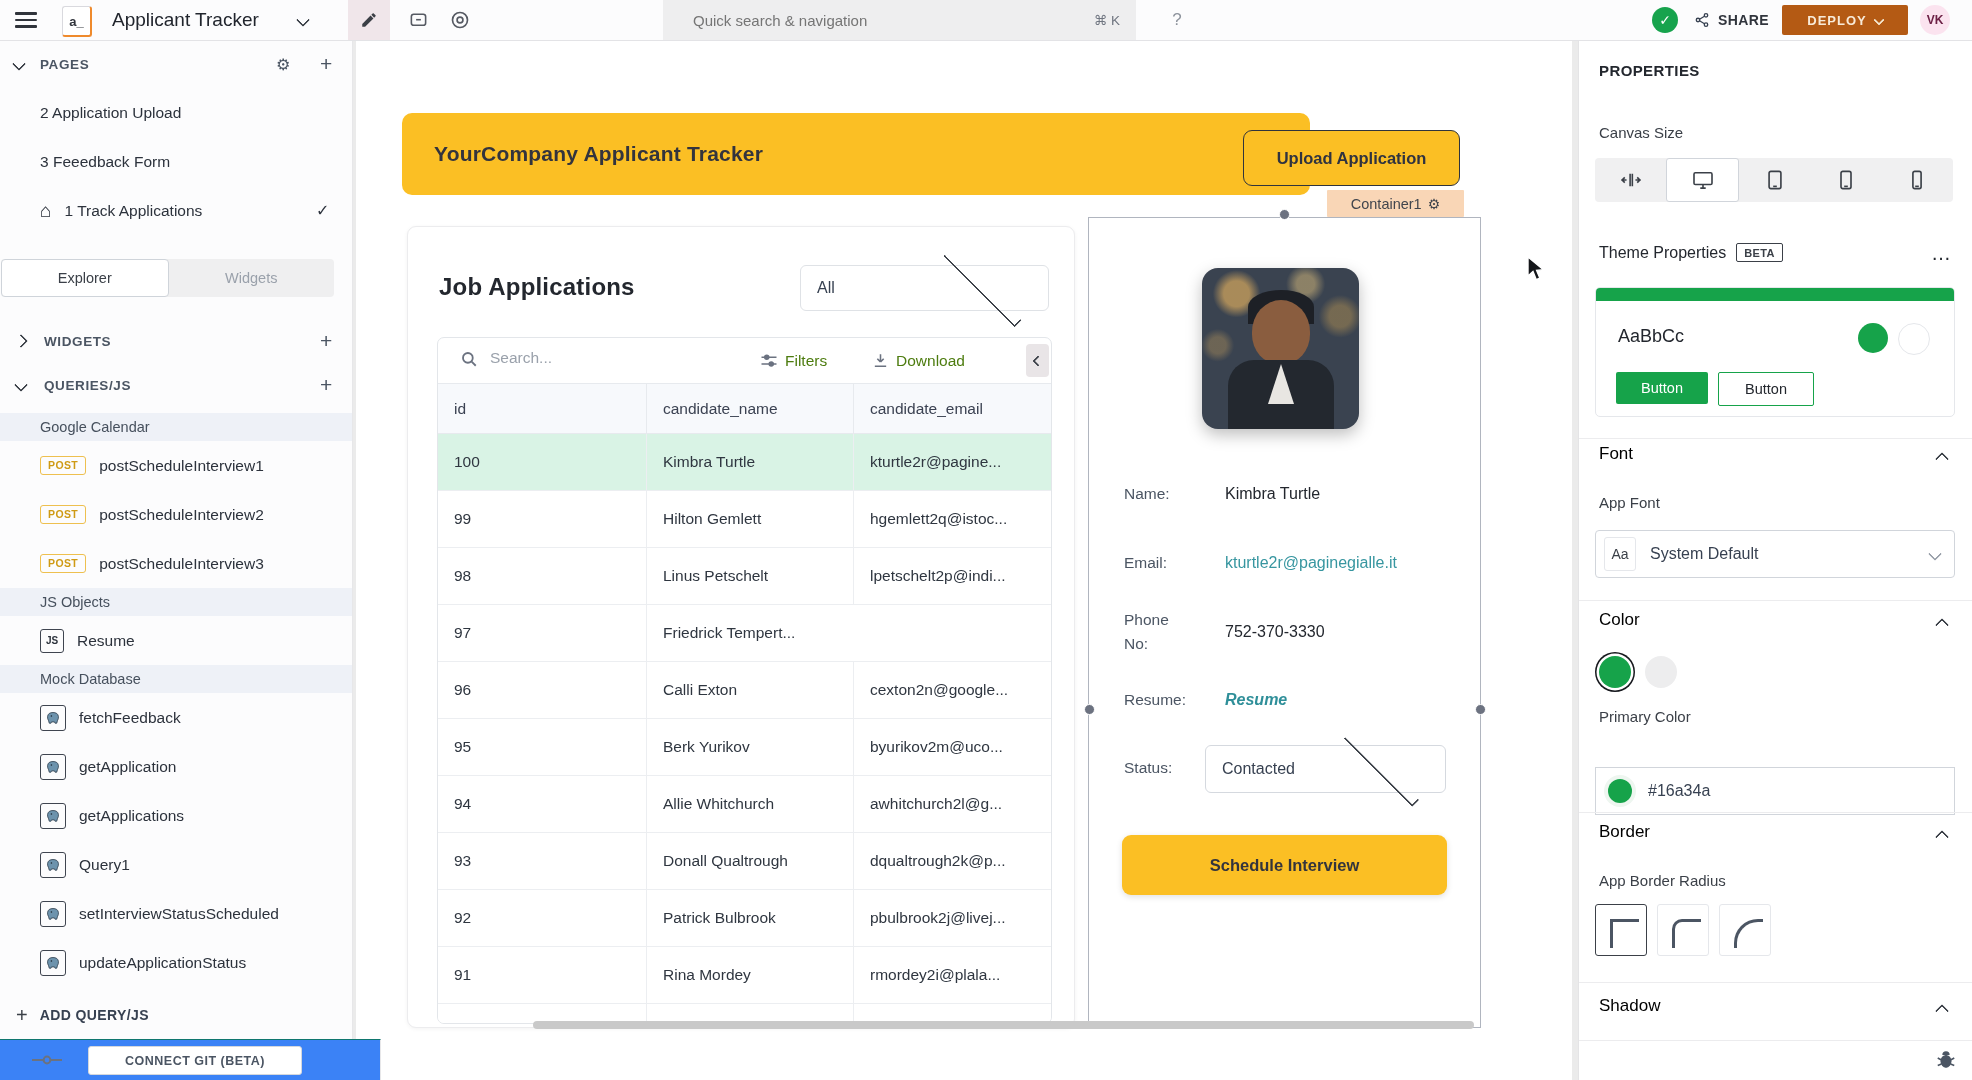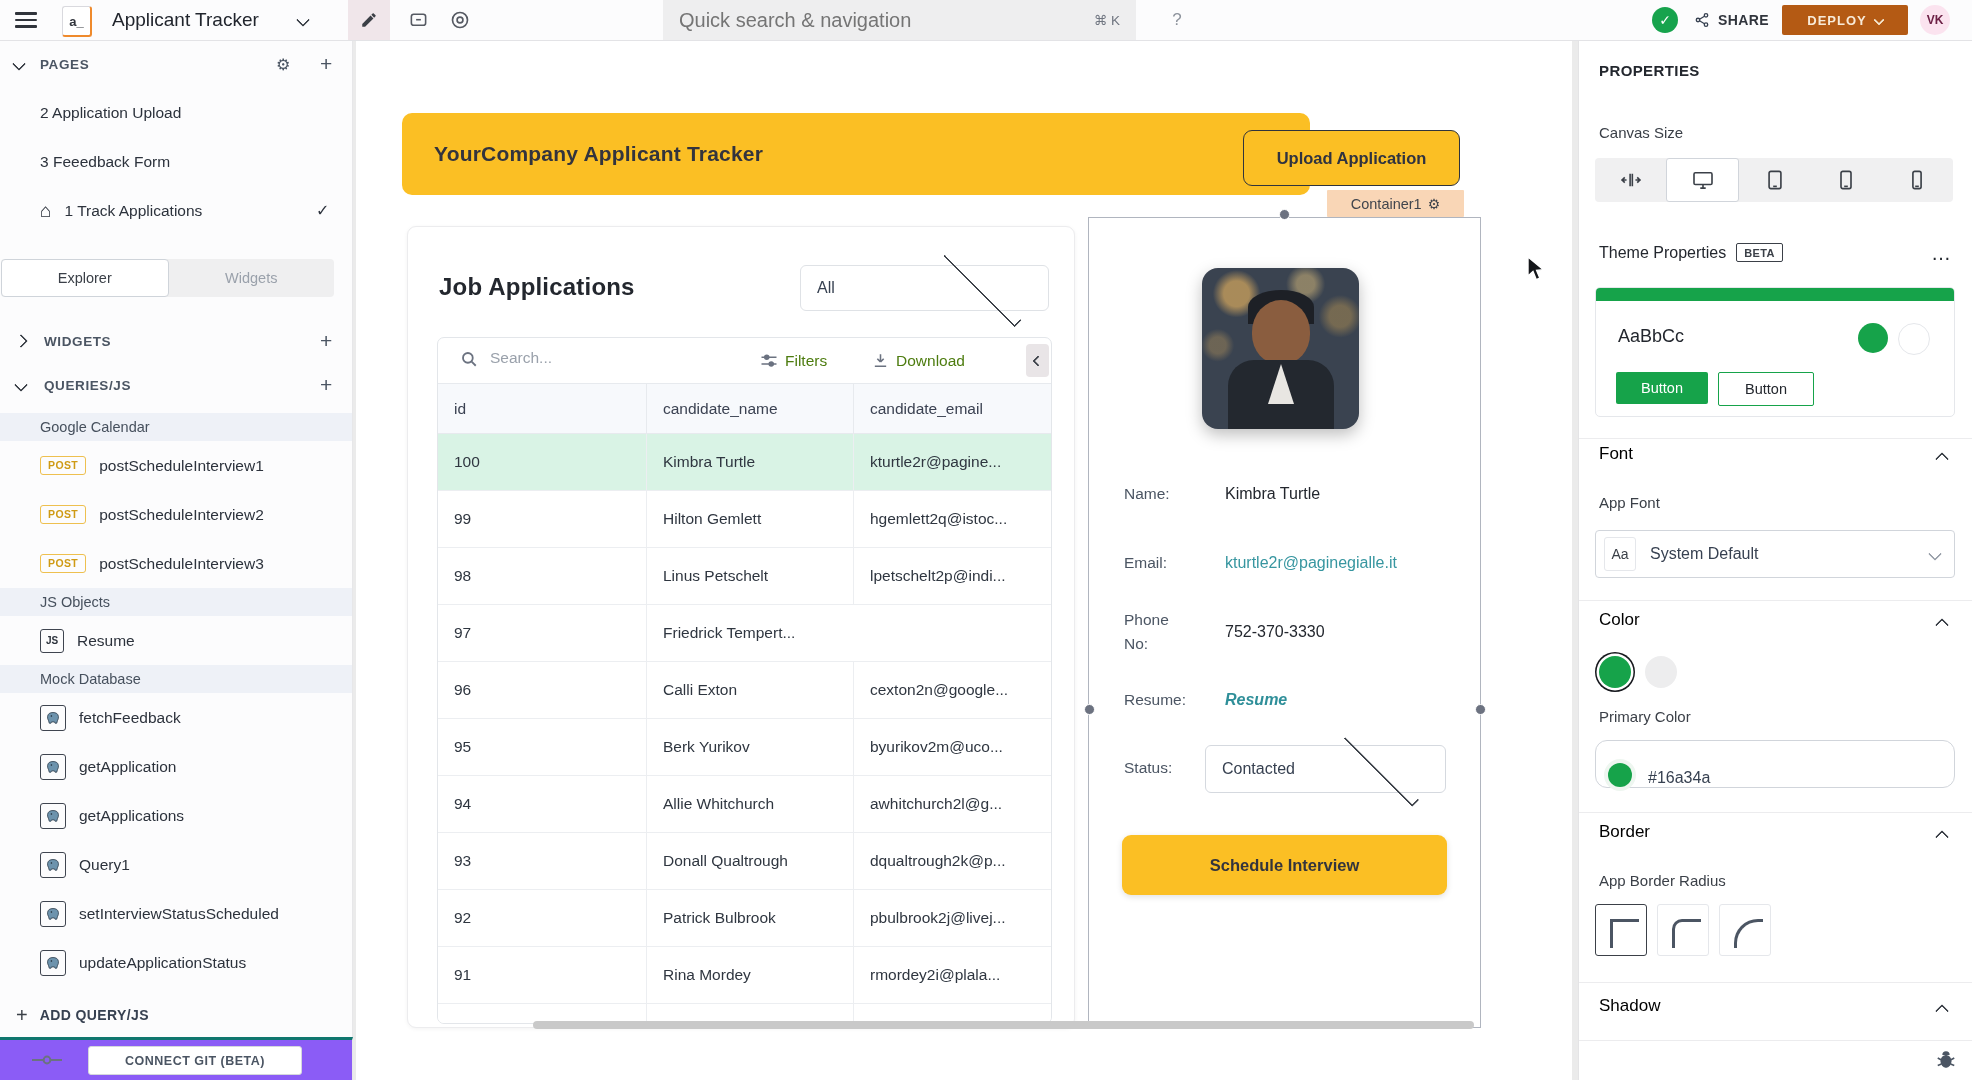--- a/index.html
+++ b/index.html
@@ -16,7 +16,7 @@
   .pencilbtn{left:348px;top:0;width:42px;height:40px;background:#f0e6ea;}
   .iconbtn{top:0;height:40px;width:40px;color:#565a63;}
   .searchbar{left:663px;top:0;width:473px;height:40px;background:#eeeeef;display:flex;align-items:center;}
-  .searchbar input{border:0;background:transparent;outline:none;flex:1;margin-left:14px;font-size:20px;color:#6b7280;font-family:inherit;}
+  .searchbar input{border:0;background:transparent;outline:none;flex:1;margin-left:28px;font-size:15px;color:#6b7280;font-family:inherit;}
   .shortcut{margin-right:16px;font-size:13.5px;color:#6f7580;}
   .help{left:1162px;top:0;width:30px;height:40px;font-size:17px;color:#8d939c;}
   .okcheck{left:1652px;top:7px;width:26px;height:26px;border-radius:50%;background:#17a34d;color:#fff;font-size:14px;font-weight:700;}

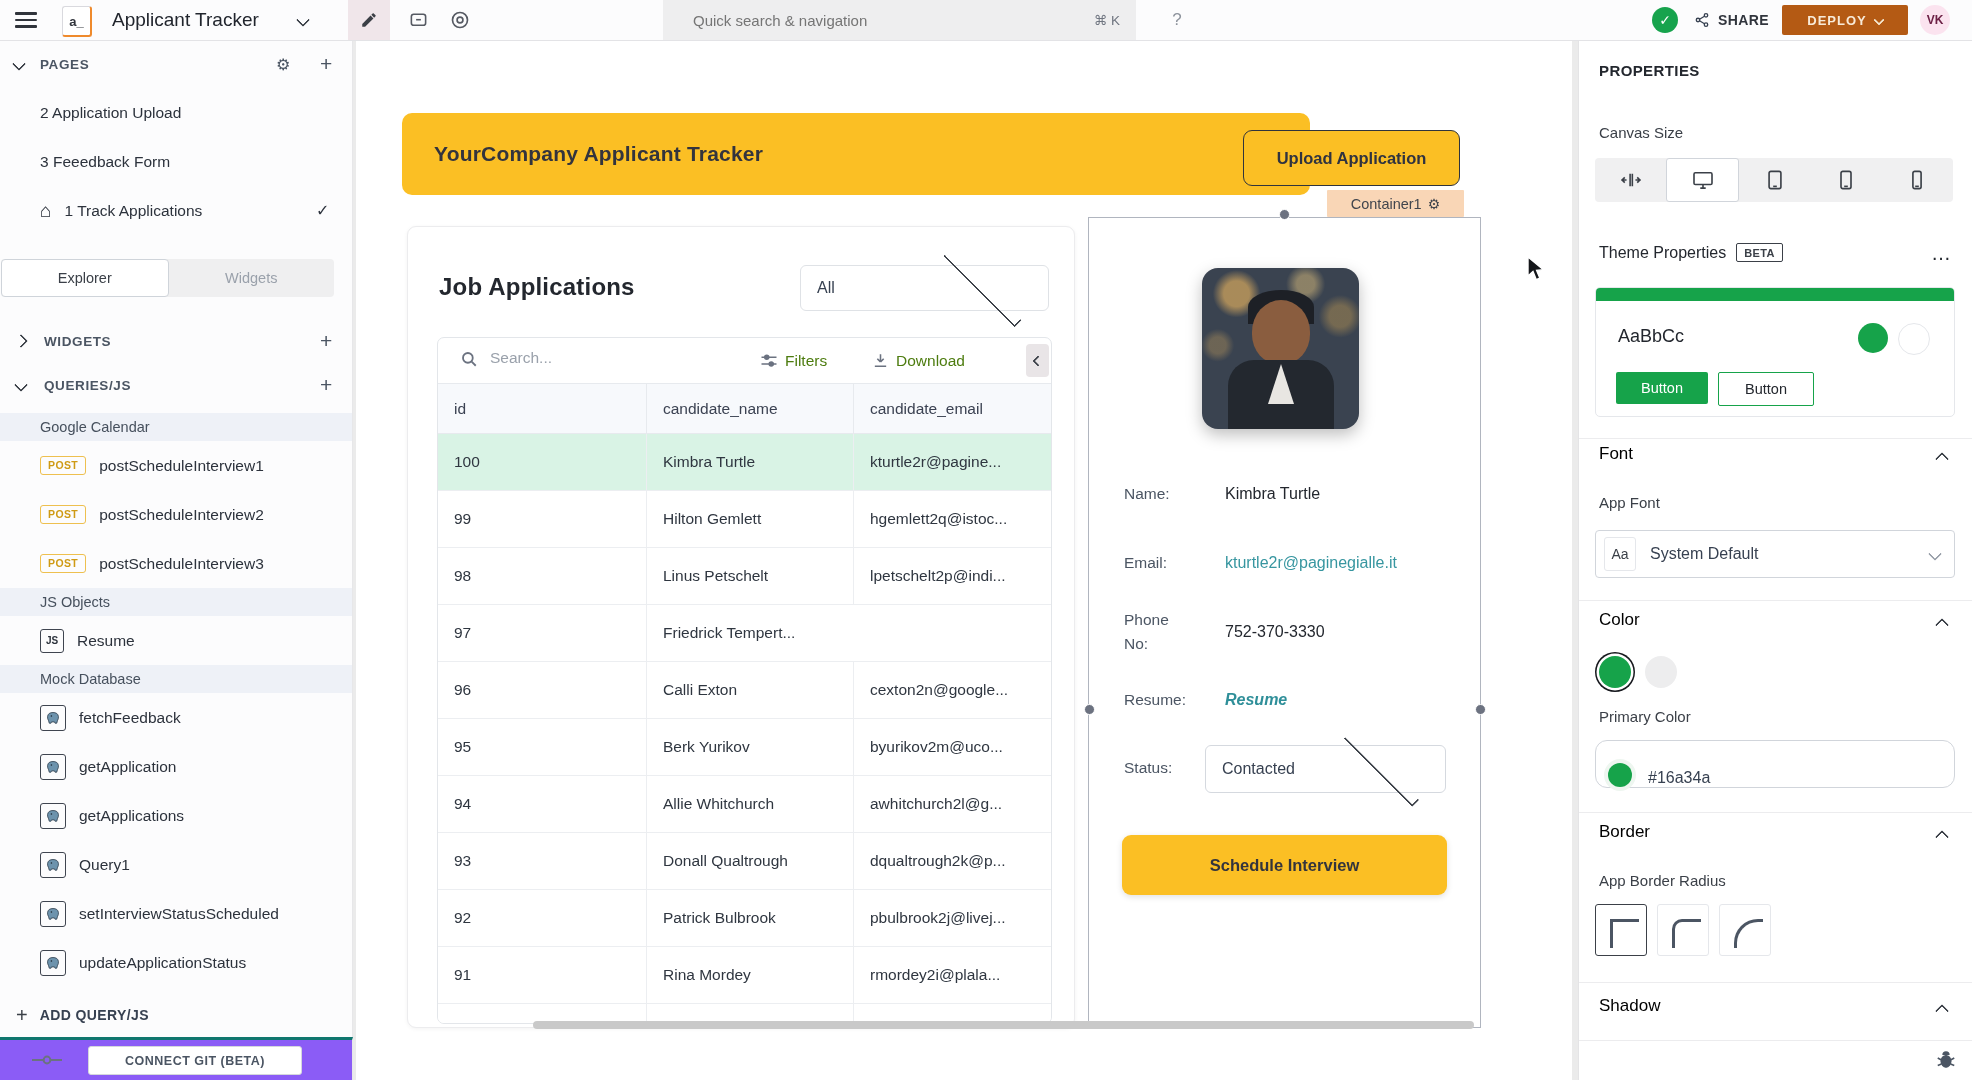--- a/index.html
+++ b/index.html
@@ -141,7 +141,7 @@
   .sw{width:32px;height:32px;border-radius:50%;cursor:pointer;}
   .sw.green{background:#16a34a;box-shadow:0 0 0 2.5px #fff,0 0 0 4px #16181d;}
   .sw.light{background:#ededee;}
-  .hexinput{position:absolute;left:16px;top:700px;width:358px;height:46px;border:1px solid #d1d5db;border-radius:12px;display:flex;align-items:flex-end;cursor:pointer;background:#fff;}
+  .hexinput{position:absolute;left:16px;top:727px;width:358px;height:46px;border:1px solid #d1d5db;border-radius:0;display:flex;align-items:center;cursor:pointer;background:#fff;}
   .hexdot{width:24px;height:24px;border-radius:50%;background:#16a34a;margin-left:12px;box-shadow:0 0 0 4px #eef6f0;}
   .hexinput .hval{margin-left:16px;font-size:16px;color:#374151;}
   .radopts{position:absolute;left:16px;top:864px;display:flex;gap:10px;}

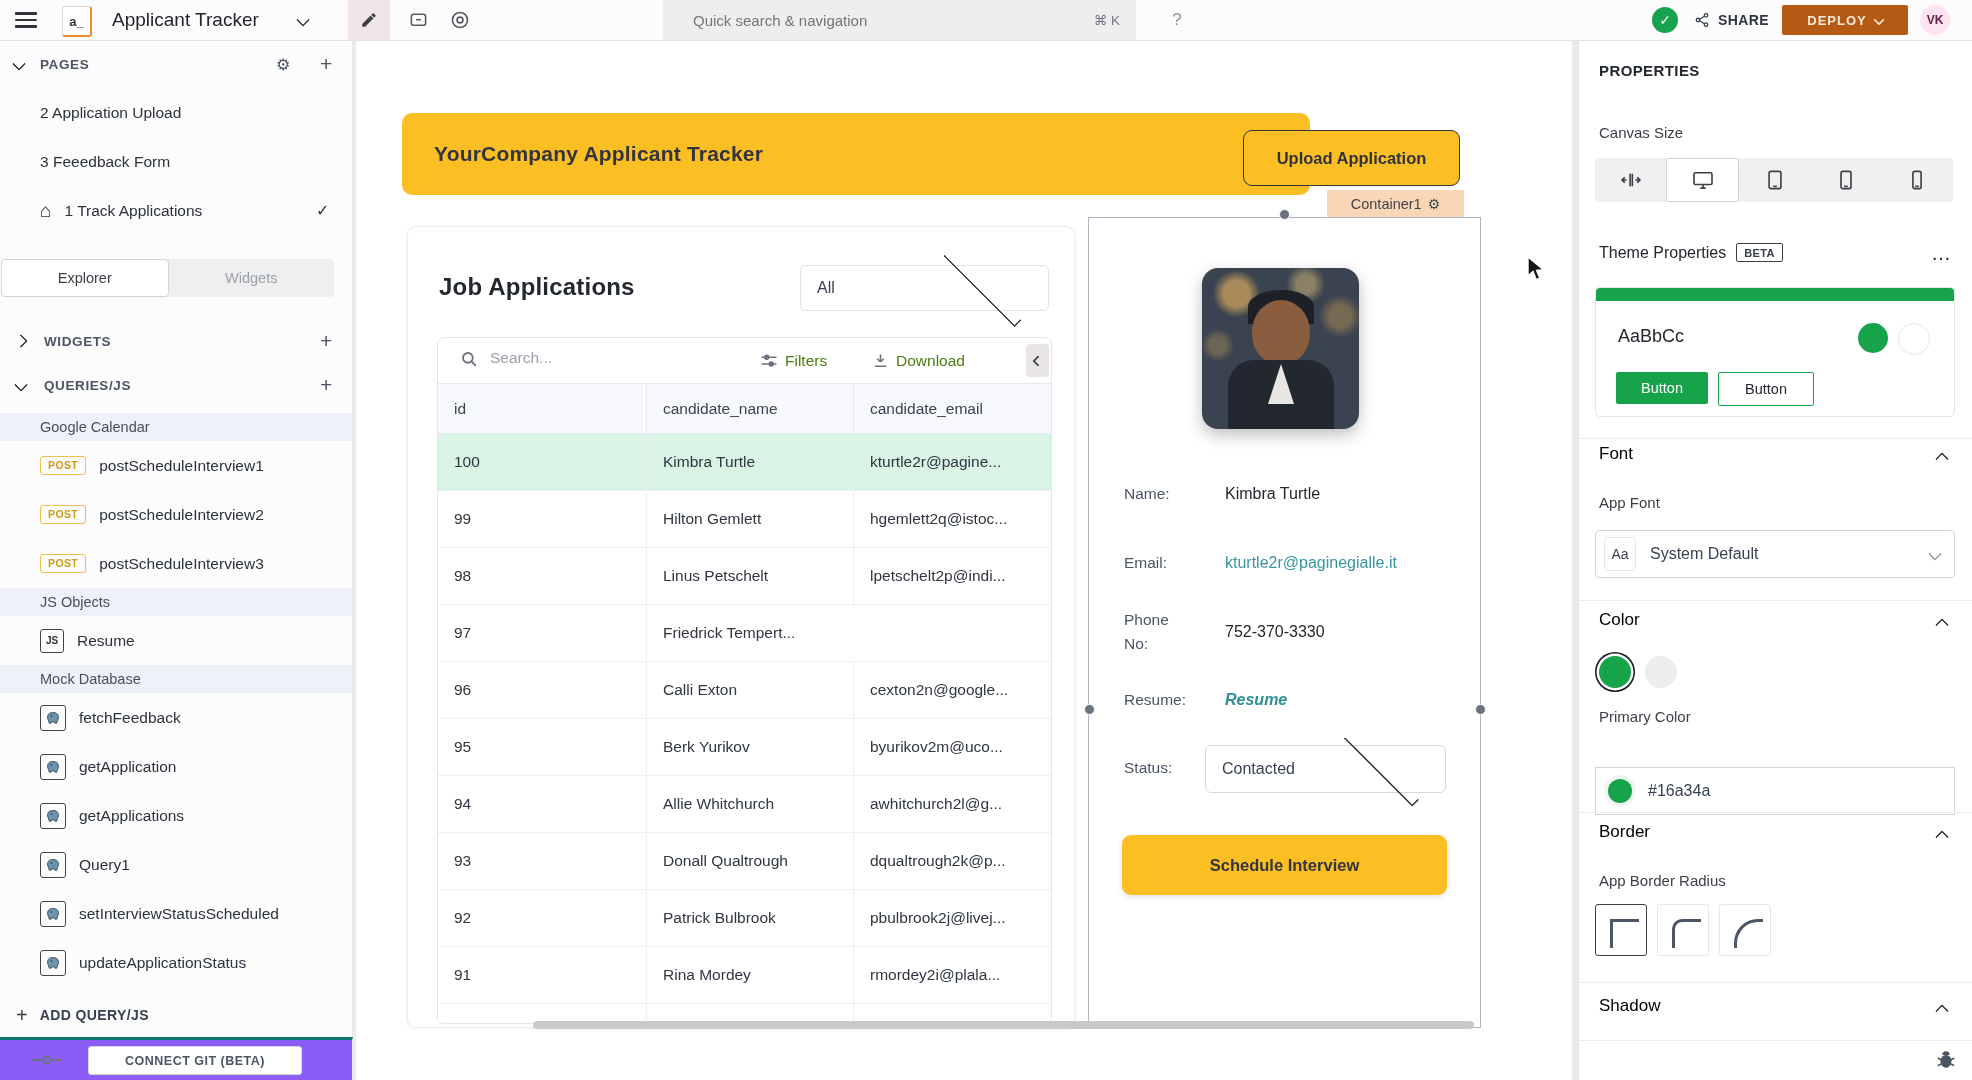--- a/index.html
+++ b/index.html
@@ -56,7 +56,7 @@
   .addq-row{margin-top:8px;height:40px;display:flex;align-items:center;padding-left:16px;gap:12px;cursor:pointer;}
   .addq-plus{font-size:20px;color:#3b4048;}
   .addq-label{font-size:14px;font-weight:600;color:#374151;letter-spacing:.4px;}
-  .side-footer{position:absolute;left:0;bottom:0;width:352px;height:40px;background:#8b5cf6;border-top:3px solid #0f766e;border-right:1px solid #e7e7e9;z-index:35;}
+  .side-footer{position:absolute;left:0;bottom:0;width:352px;height:40px;background:#3b82f6;border-top:1px solid #0f766e;border-right:1px solid #e7e7e9;z-index:35;padding-left:28px;}
   .git-ic{position:absolute;left:30px;top:12px;color:#6b7280;}
   .git-btn{position:absolute;left:88px;top:6px;width:212px;height:27px;border:1px solid #d4d7dc;border-radius:3px;display:flex;align-items:center;justify-content:center;font-size:12.5px;font-weight:600;color:#4b5563;letter-spacing:.5px;background:#fff;cursor:pointer;}
 

